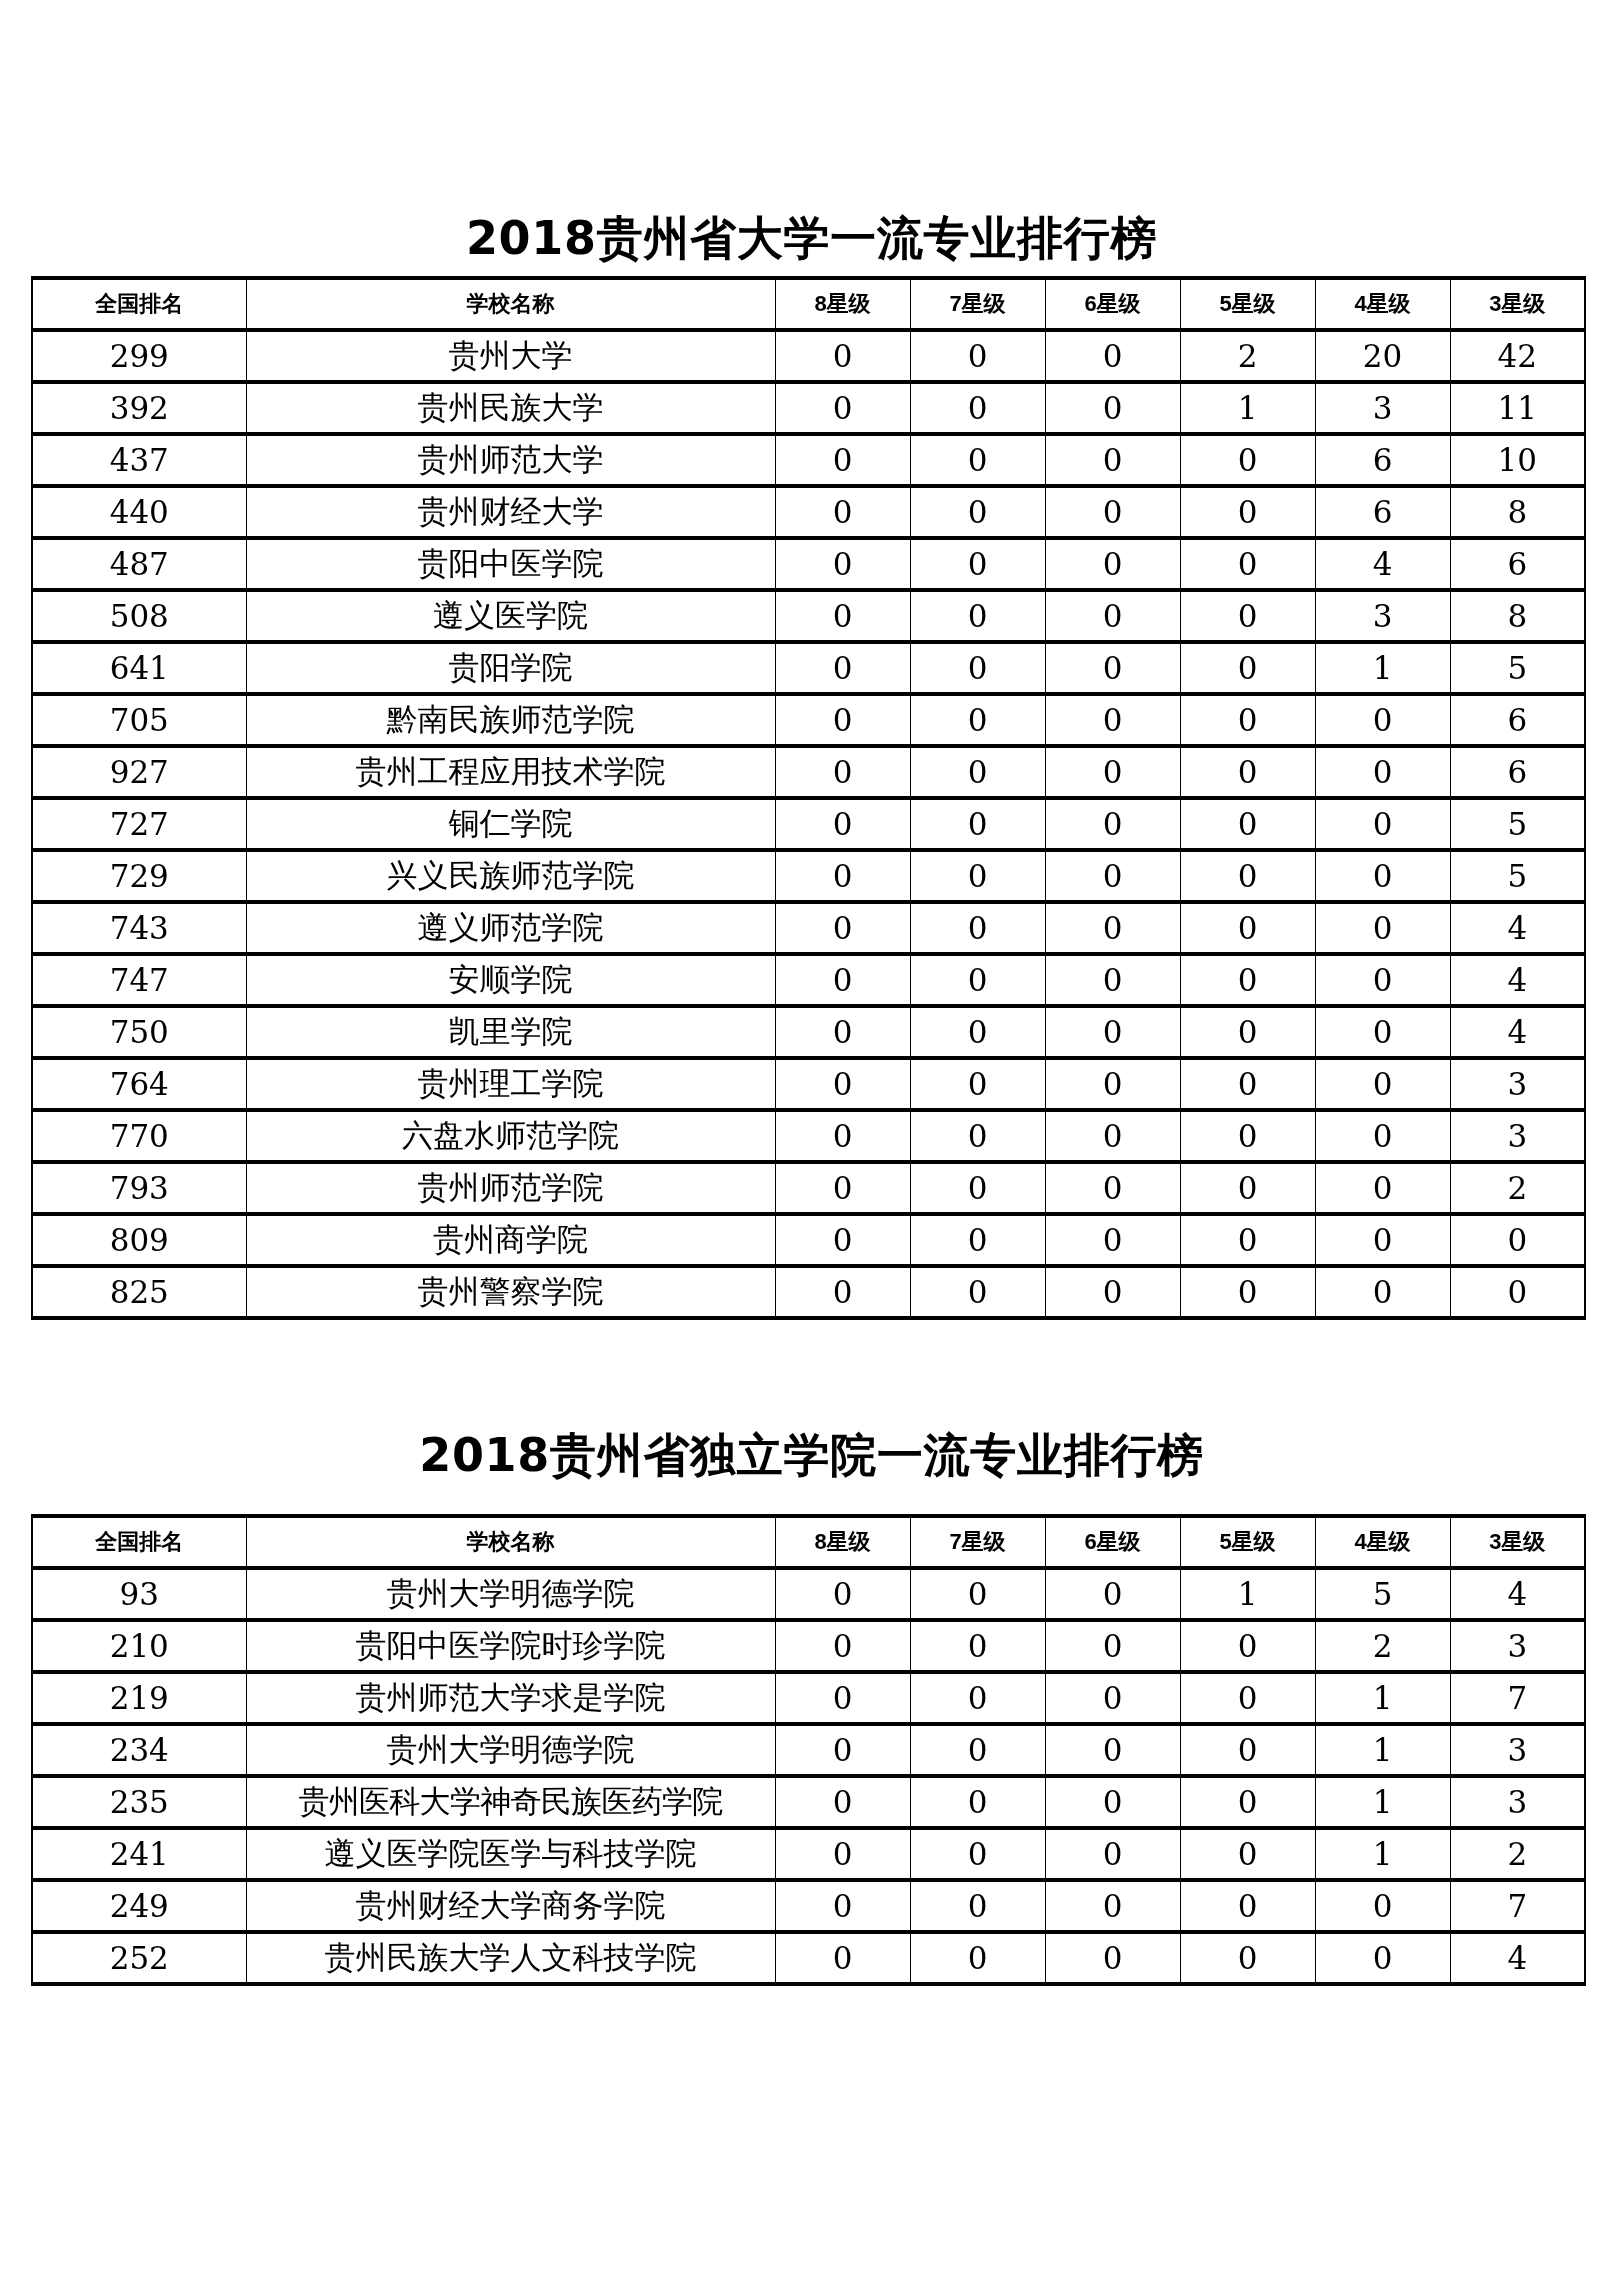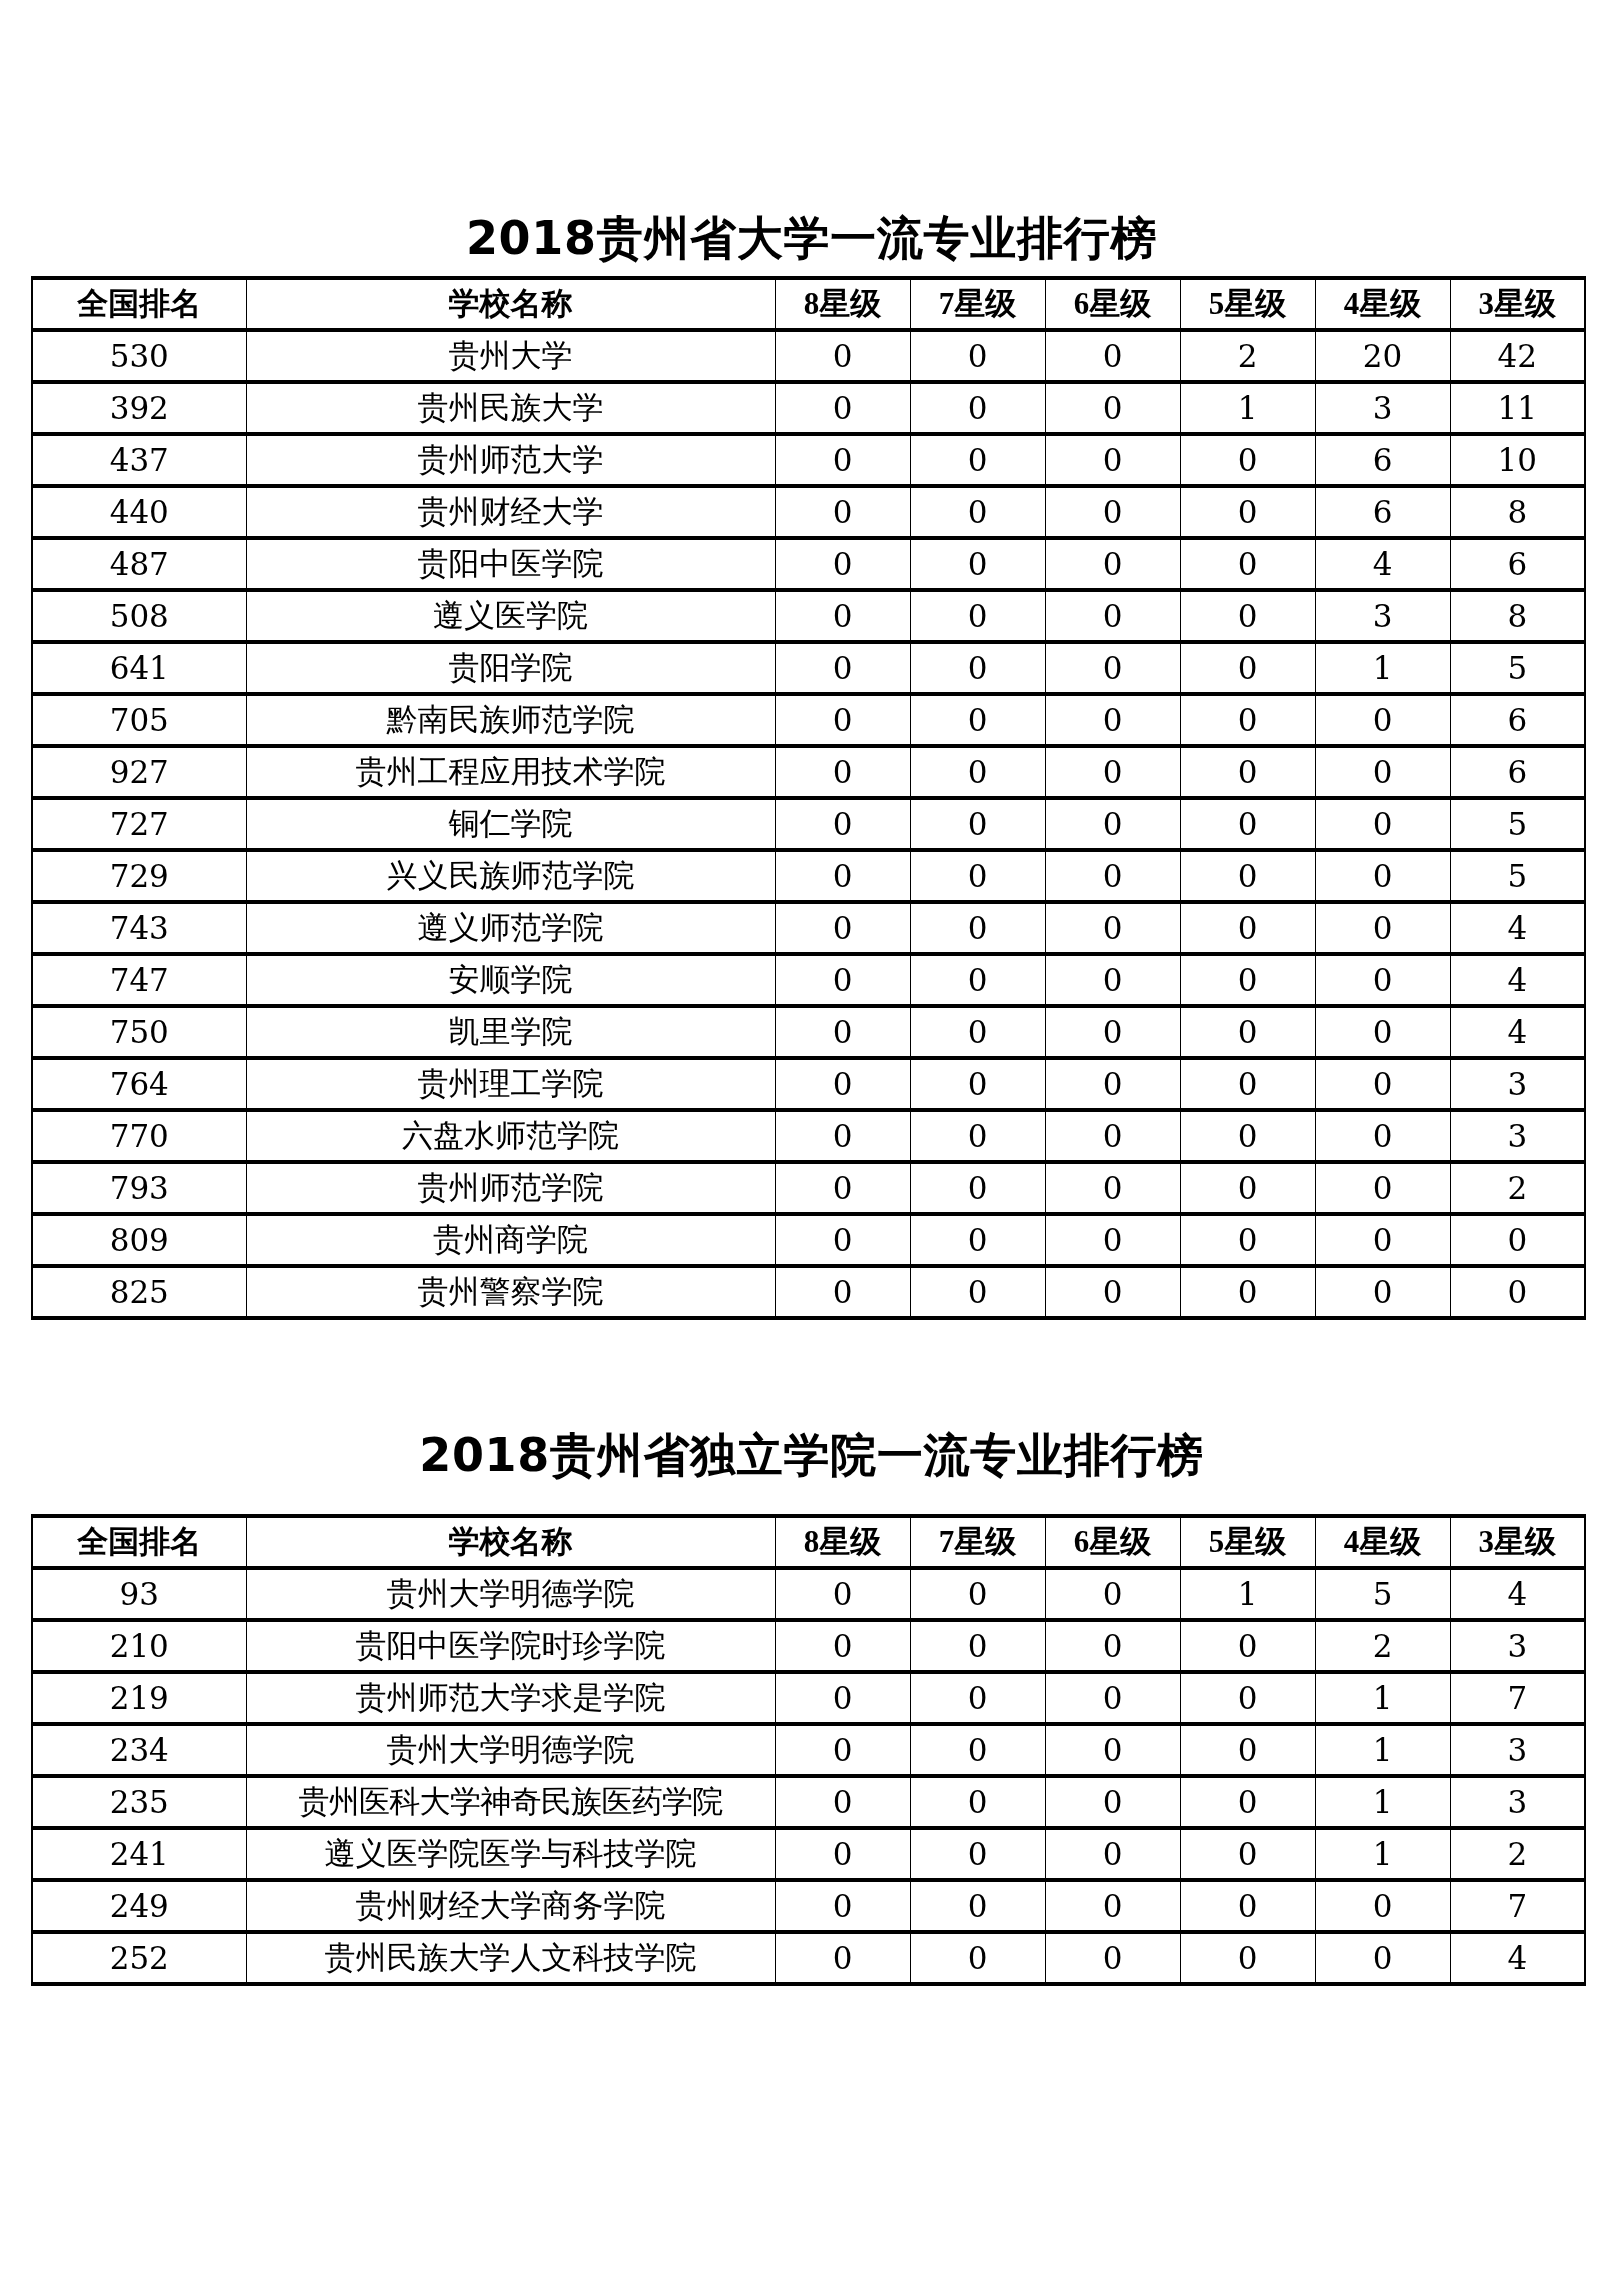--- a/index.html
+++ b/index.html
@@ -18,8 +18,8 @@
                text-align: center; vertical-align: middle; font-size: 31px; font-weight: normal;
                white-space: nowrap; overflow: hidden; }
   table.rank tr { border-top: 4.1px solid #000; border-bottom: 4.1px solid #000; }
-  table.rank th { font-family: Liberation Serif, serif; font-weight: bold;
-                  font-size: 31px; }
+  table.rank th { font-family: Liberation Sans, sans-serif; font-weight: bold;
+                  font-size: 22px; }
   table.rank { border-left: 2px solid #000; border-right: 2px solid #000; }
   col.c-rank { width: 214px; }
   col.c-name { width: 529px; }

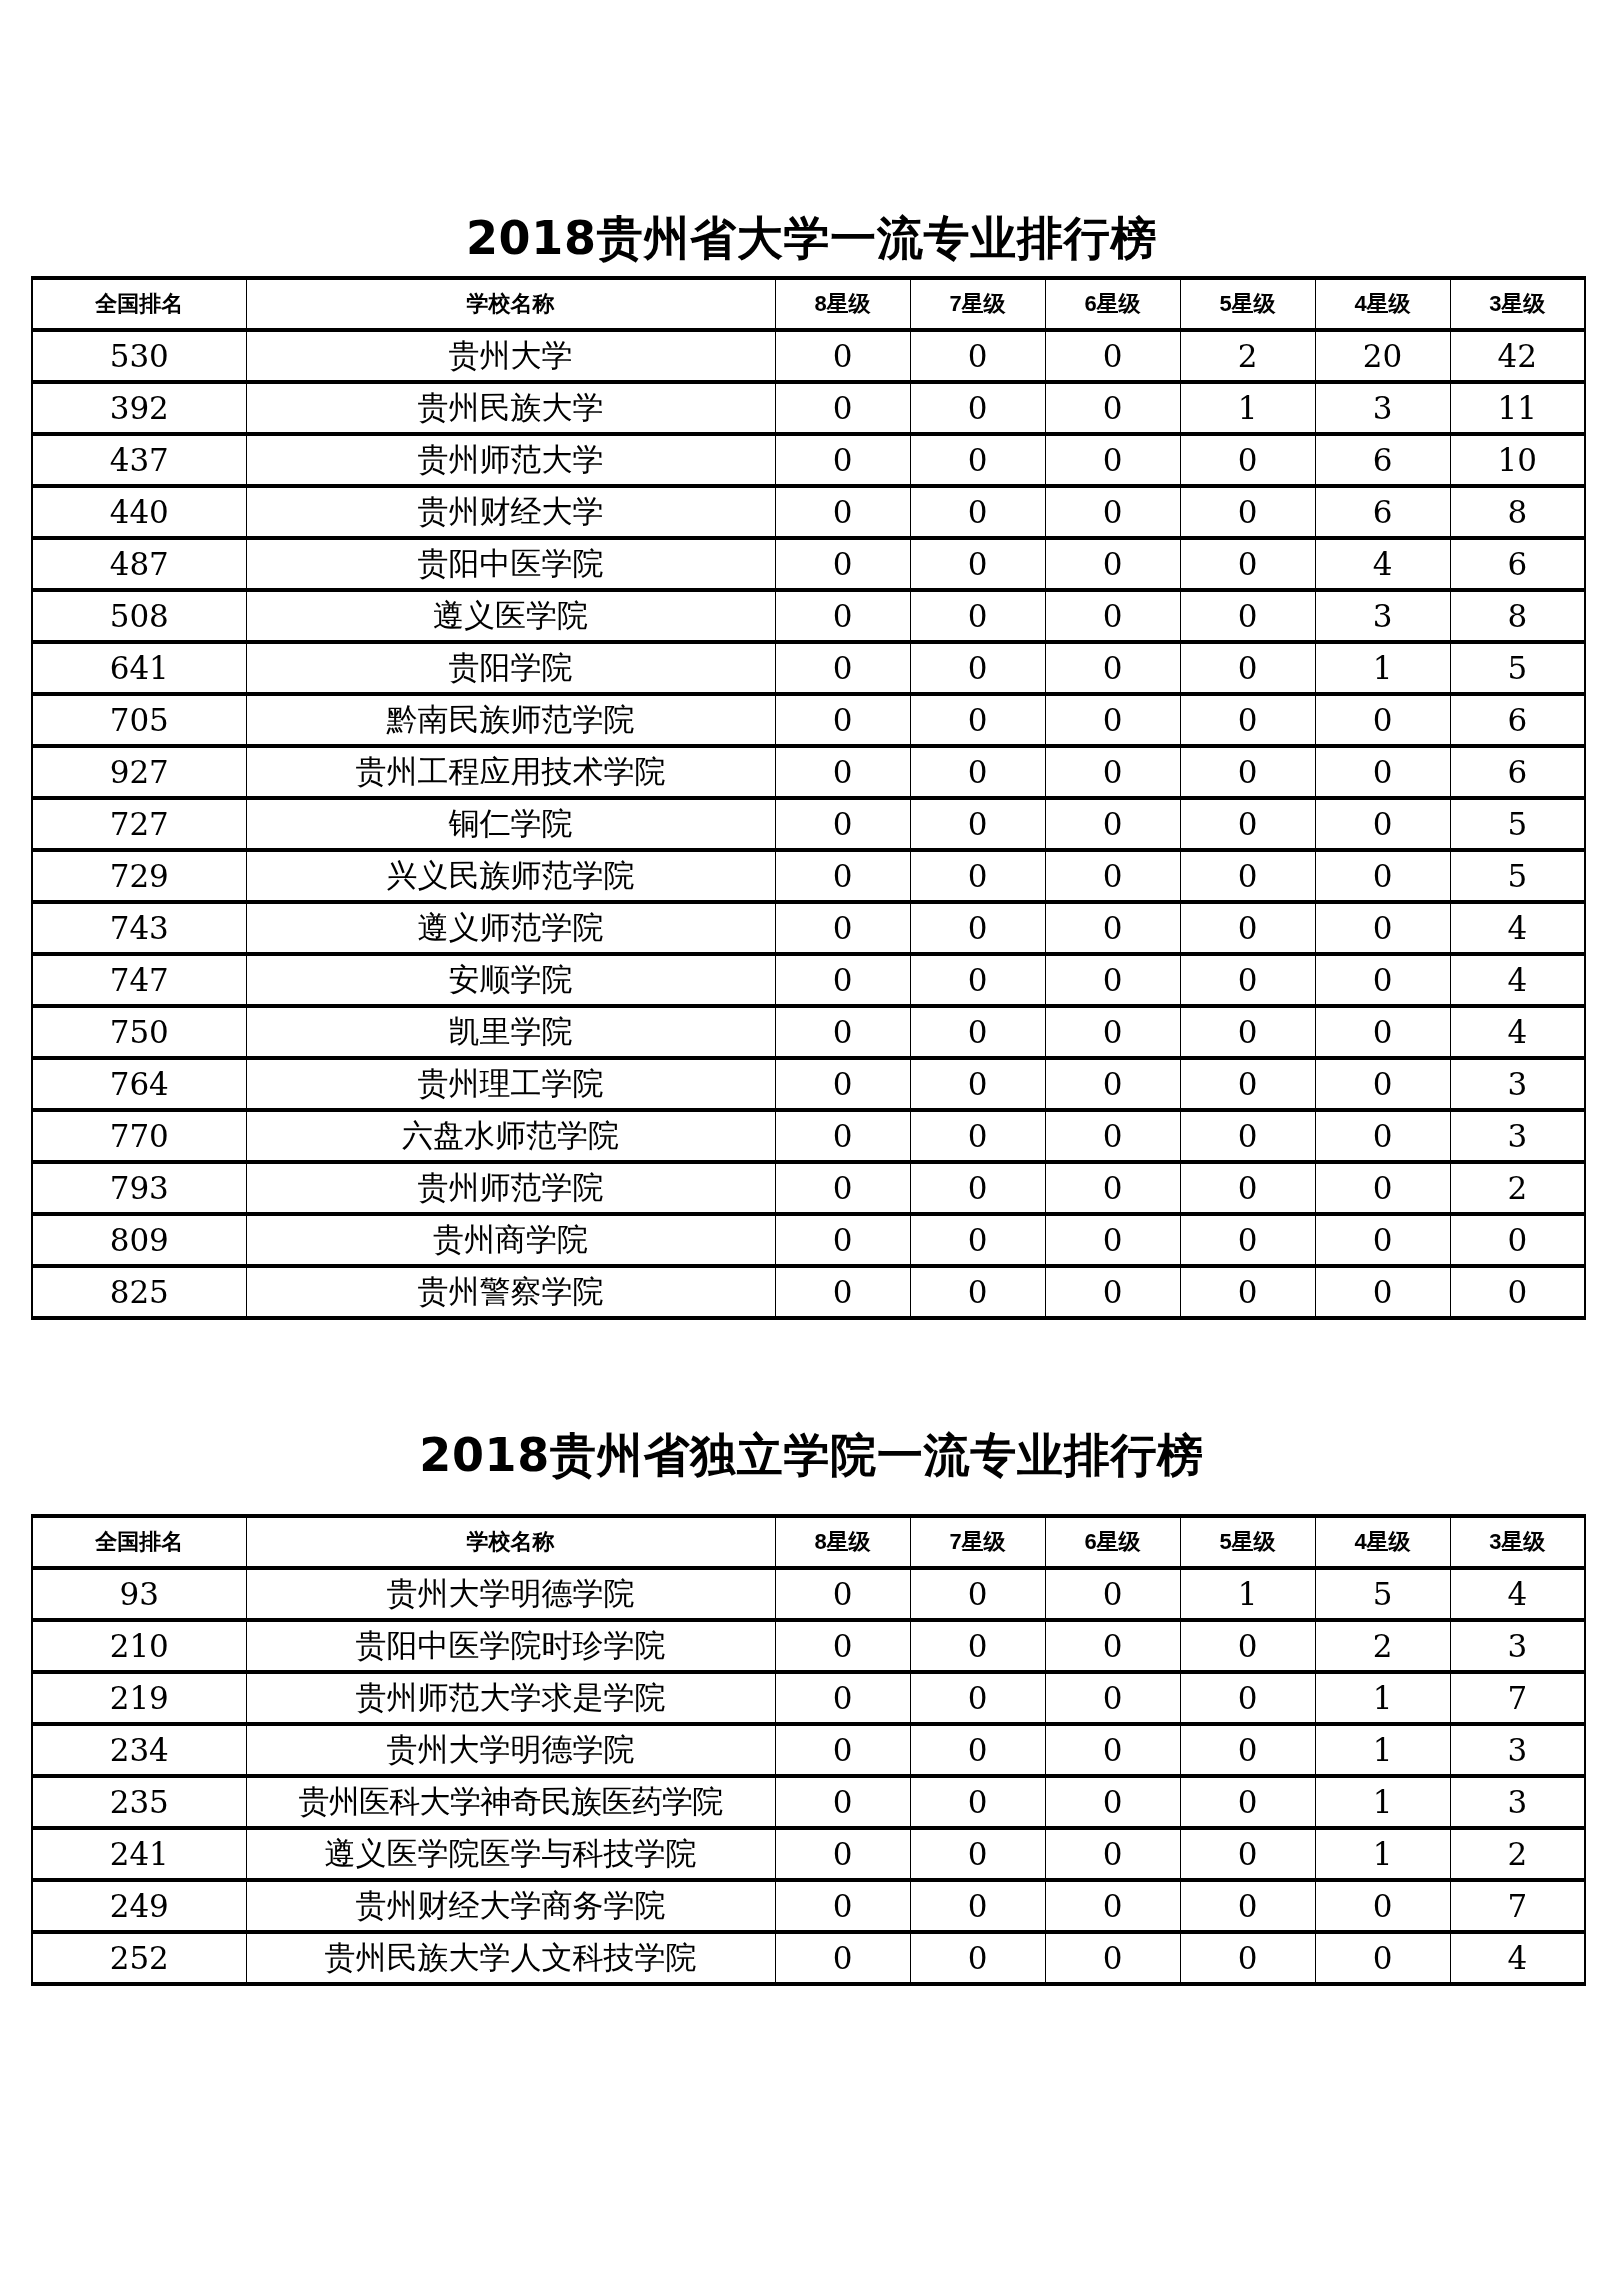--- a/index.html
+++ b/index.html
@@ -55,7 +55,7 @@
     </thead>
   <tbody>
       <tr>
-        <td>530</td>
+        <td>299</td>
         <td>贵州大学</td>
         <td>0</td>
         <td>0</td>

